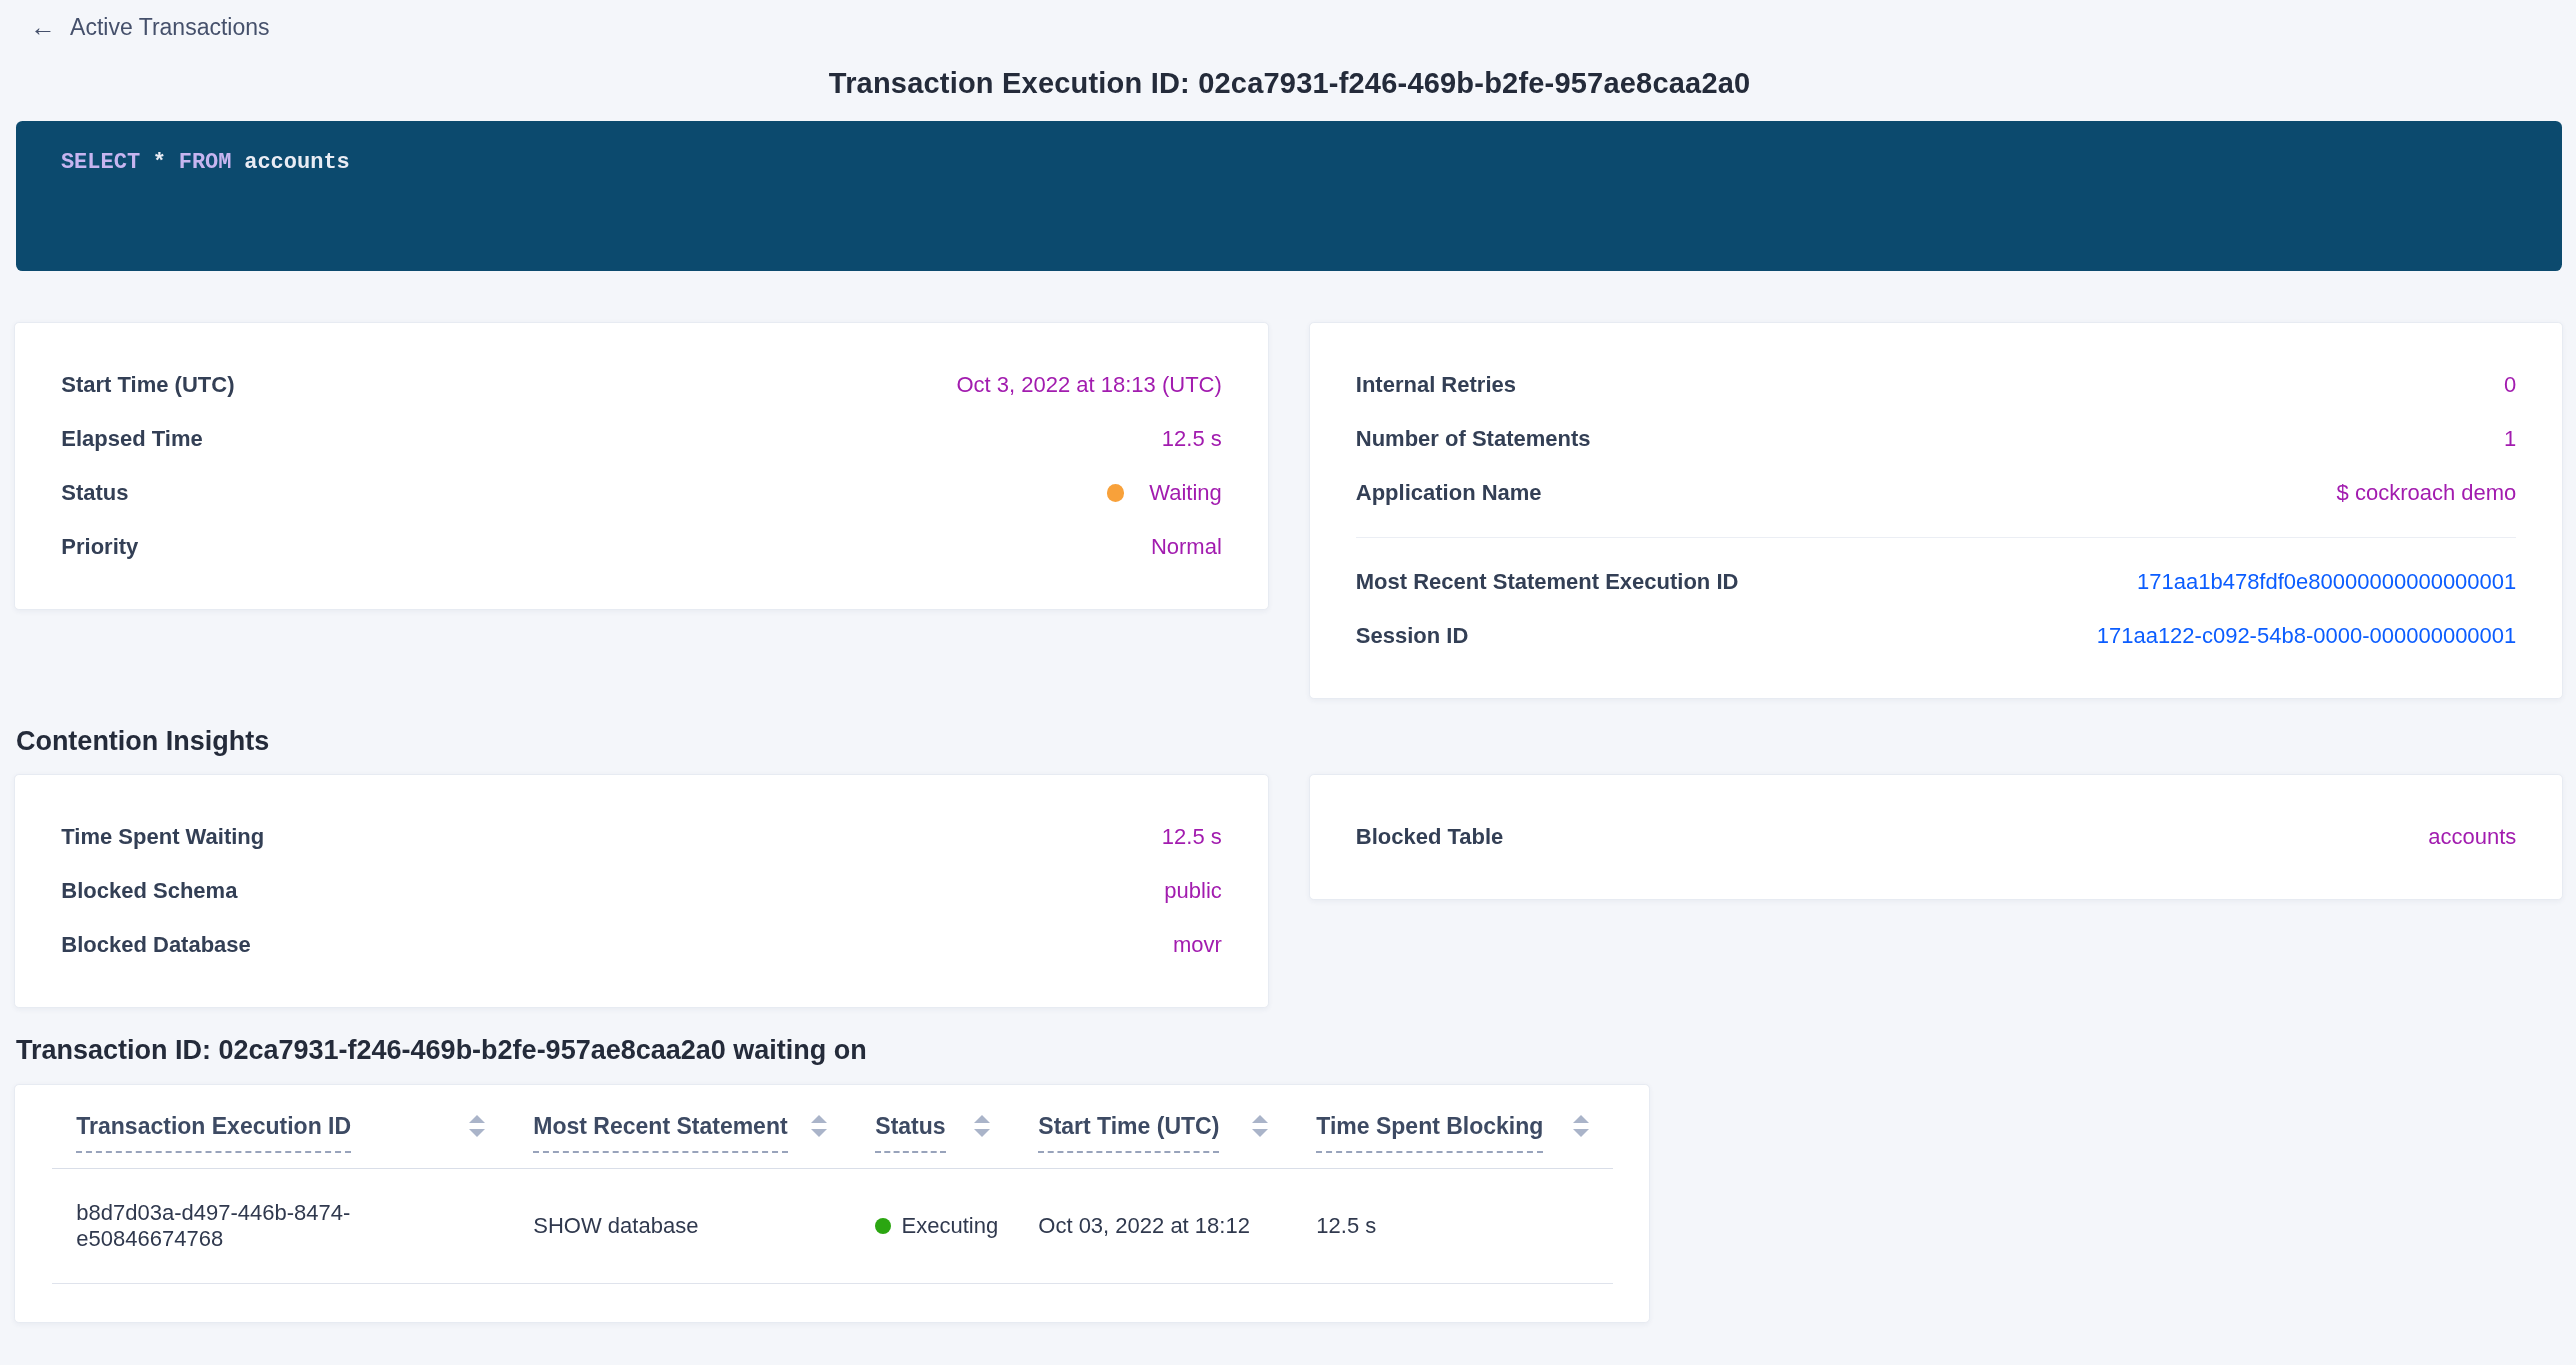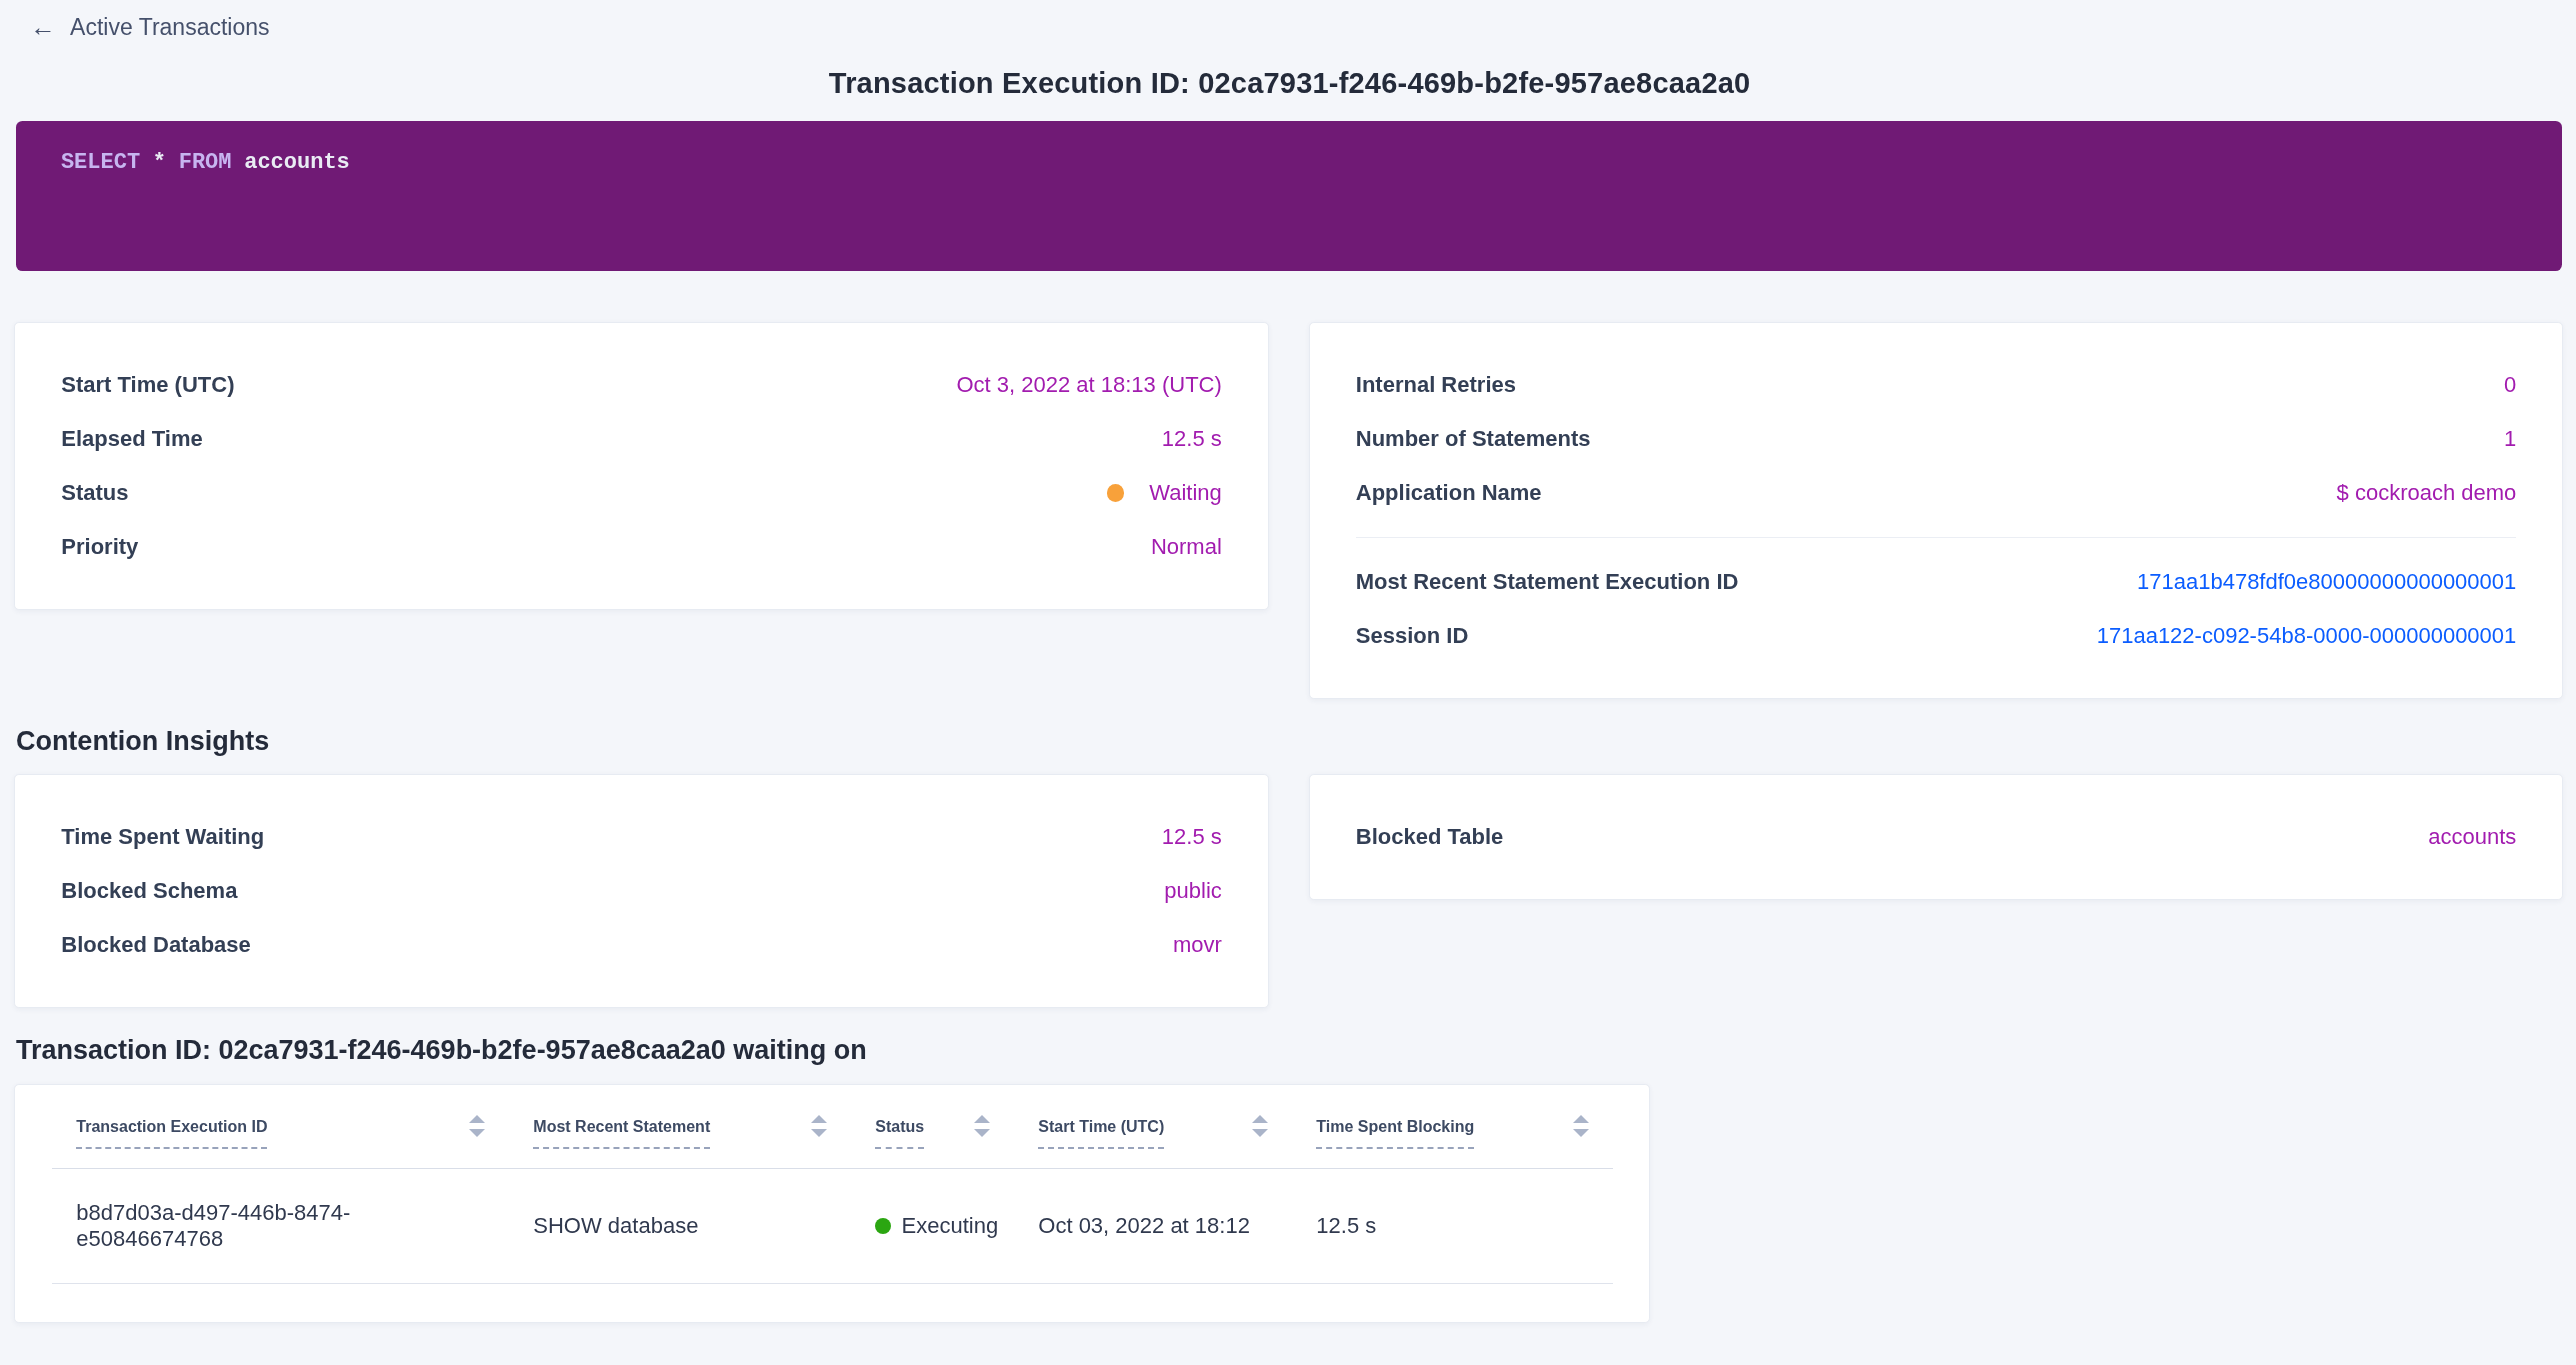--- a/index.html
+++ b/index.html
@@ -32,7 +32,7 @@
   .sql-box {
     margin: 0 1.6px;
     height: 150px;
-    background: #701a75;
+    background: #0c4a6e;
     border-radius: 6.4px;
     padding: 29px 45px;
     font-family: "Liberation Mono", "DejaVu Sans Mono", monospace;

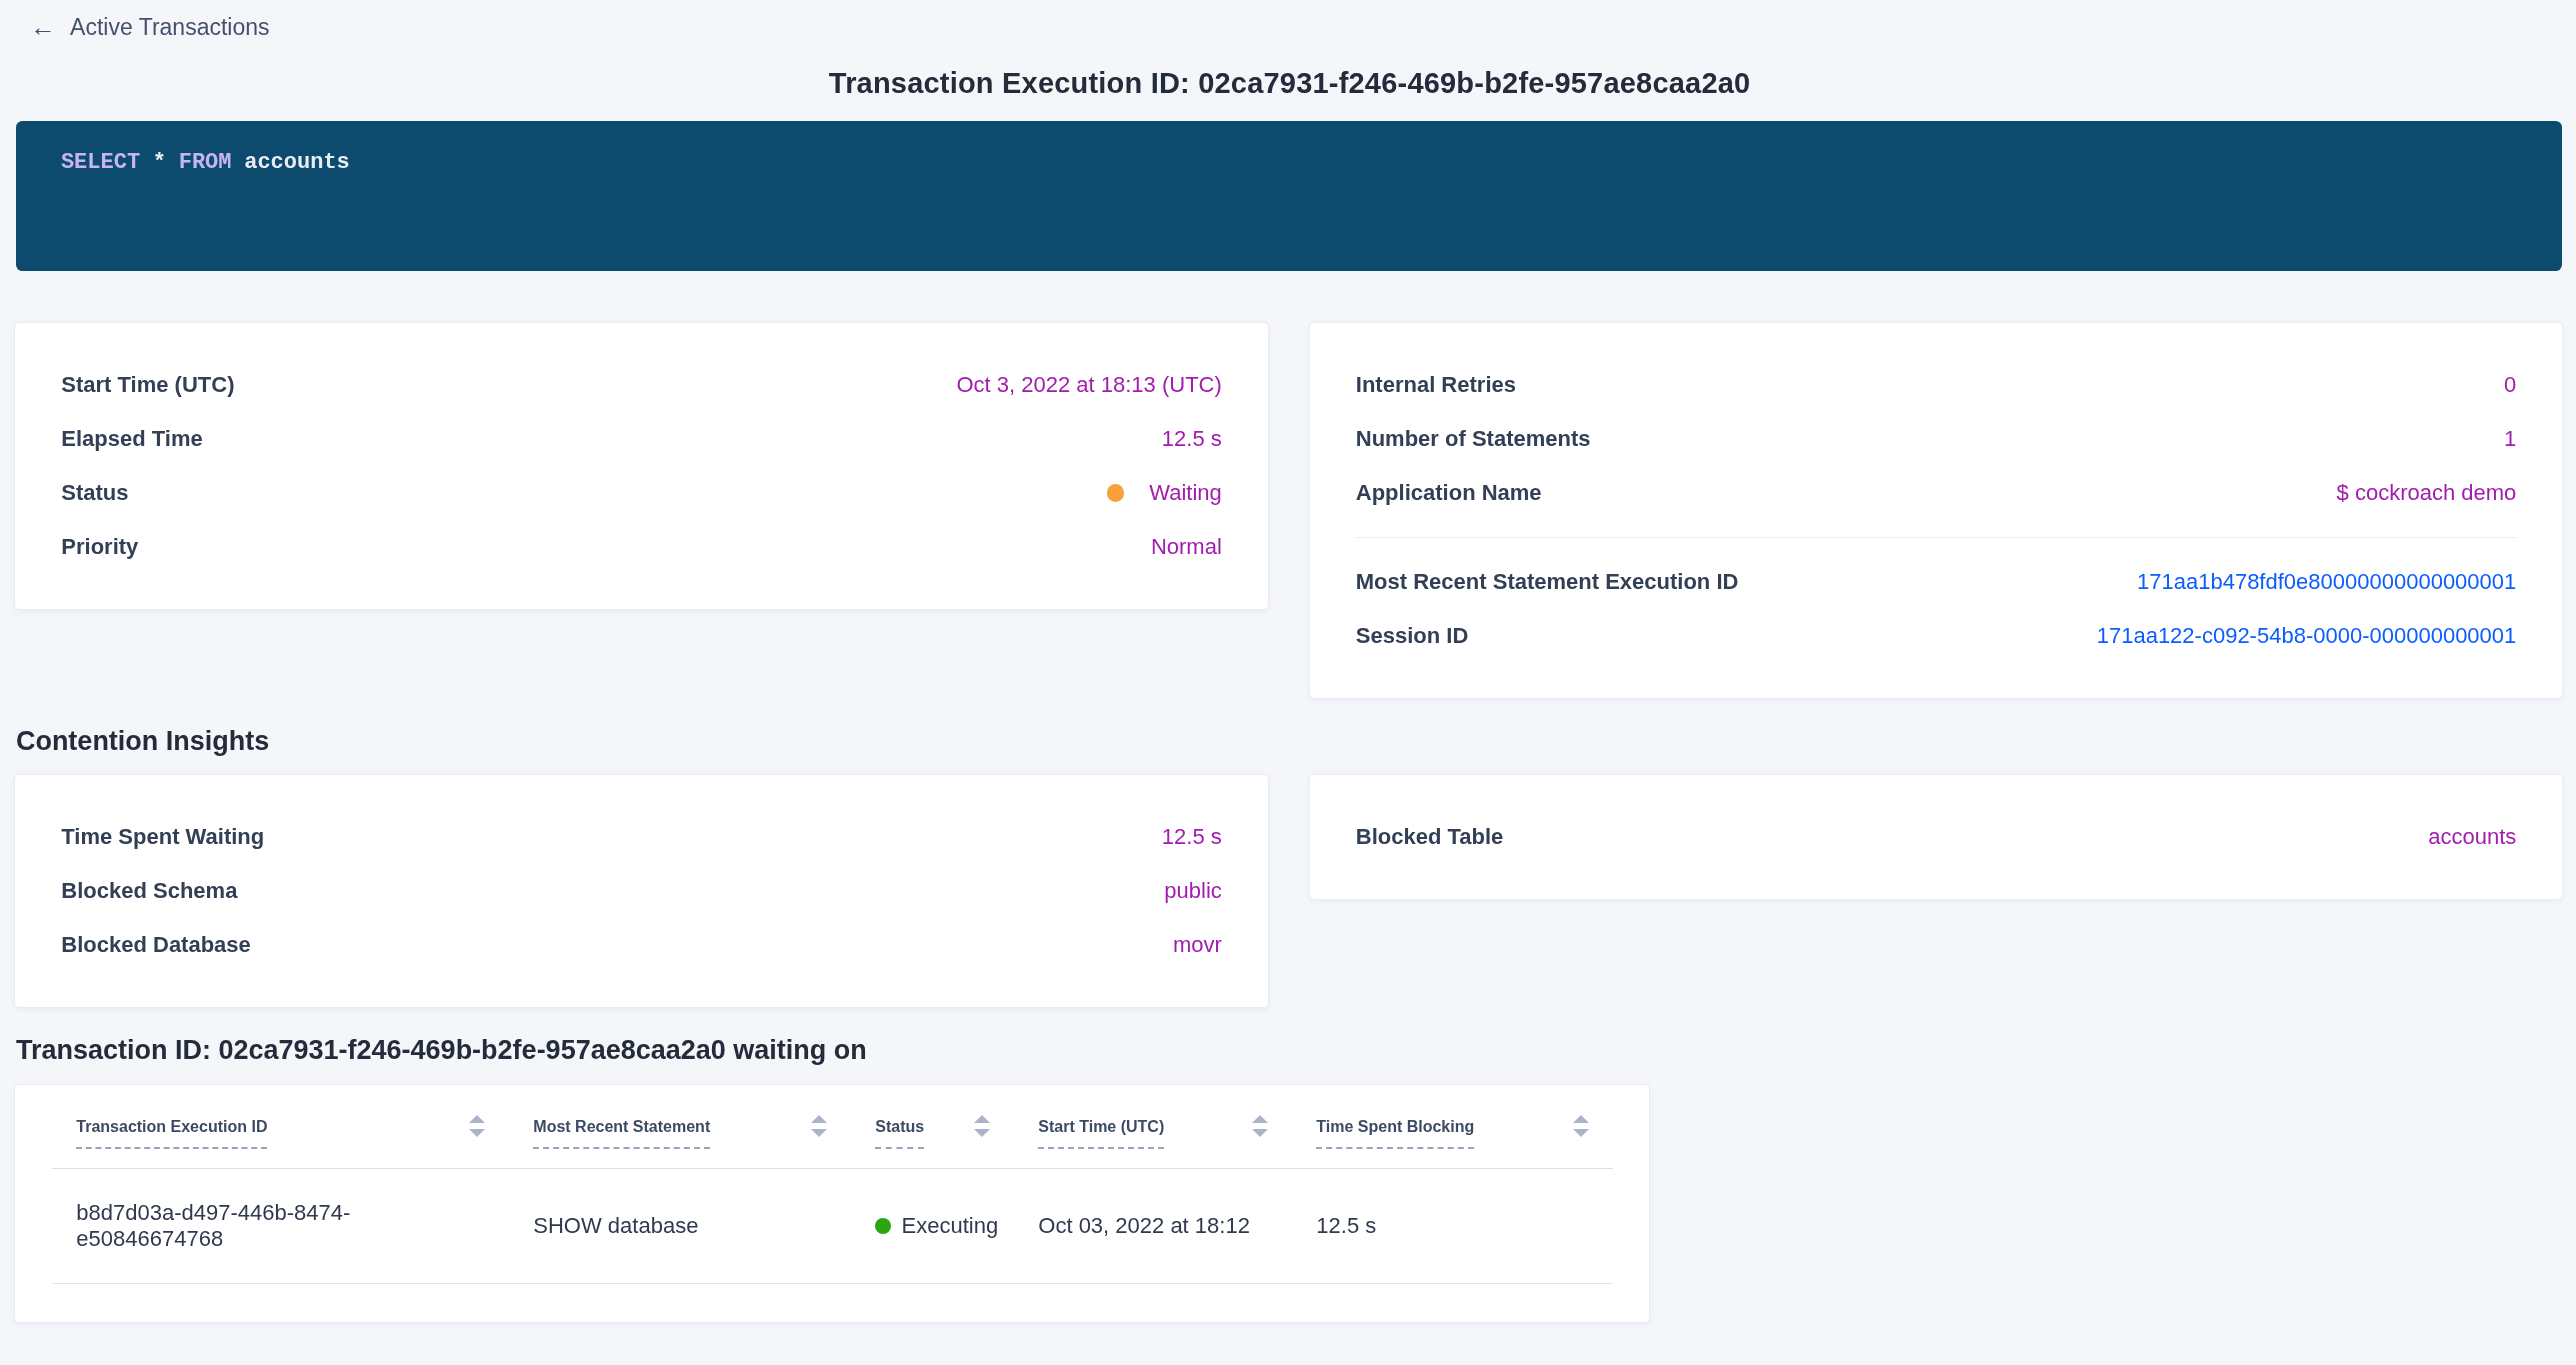--- a/index.html
+++ b/index.html
@@ -84,7 +84,7 @@
   table { width: 100%; border-collapse: collapse; table-layout: fixed; }
   col.c1 { width: 457px; } col.c2 { width: 342px; } col.c3 { width: 163px; }
   col.c4 { width: 278px; } col.c5 { width: 321px; }
-  th { height: 84px; border-bottom: 1.6px solid #d9dee8; font-size: 16px; text-align: right; }
+  th { height: 84px; border-bottom: 1.6px solid #d9dee8; font-size: 23px; text-align: right; }
   .th-inner {
     display: flex; align-items: center; justify-content: space-between;
     padding: 0 24px;

